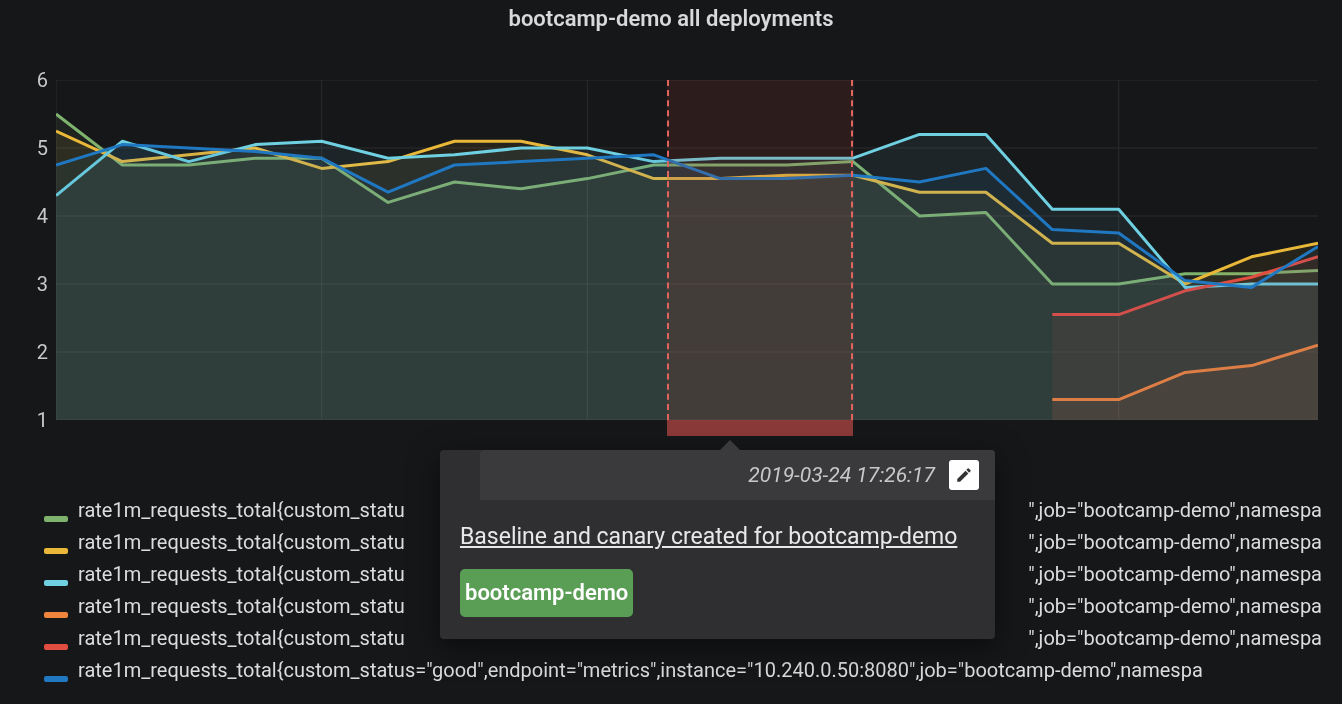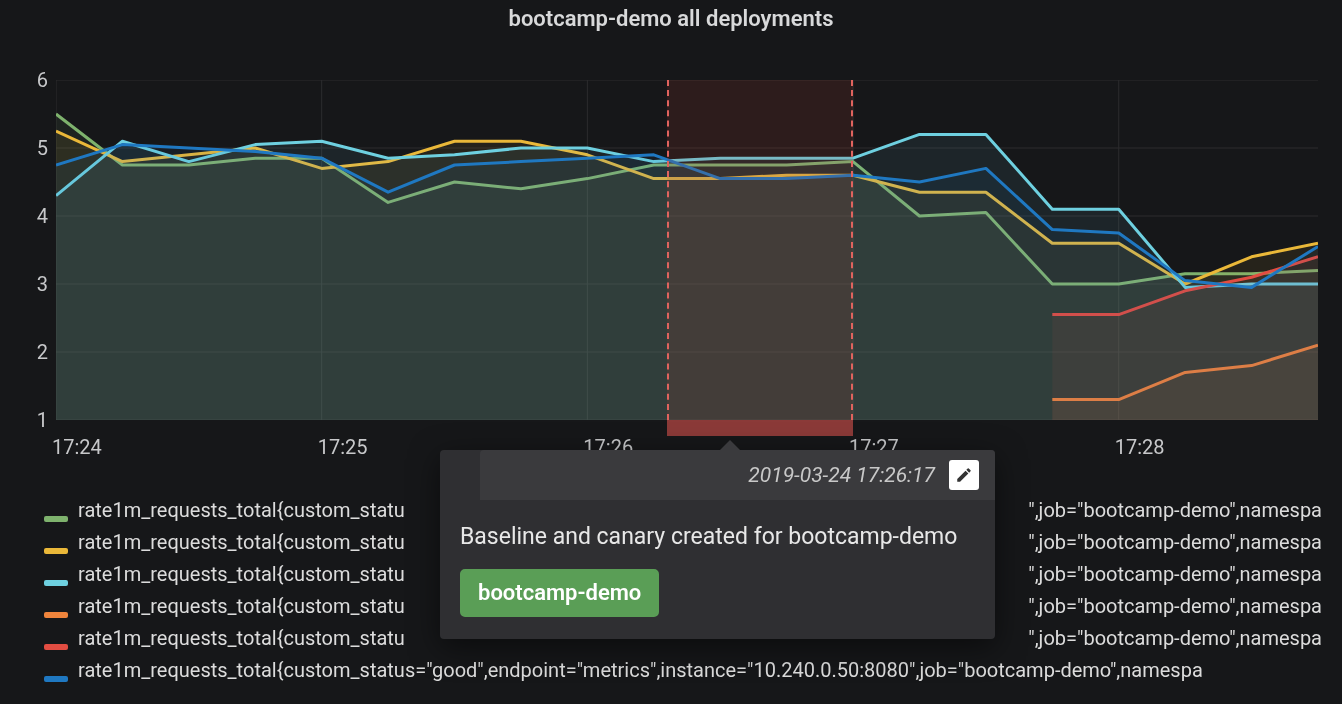--- a/index.html
+++ b/index.html
@@ -75,13 +75,6 @@
         <div class="handle"></div>
       </div>
     </div>
-    <div class="x-ticks" id="x-ticks">
-        <div class="x-tick" style="left: 0px;">17:24</div>
-        <div class="x-tick" style="left: 265.684px;">17:25</div>
-        <div class="x-tick" style="left: 531.368px;">17:26</div>
-        <div class="x-tick" style="left: 797.053px;">17:27</div>
-        <div class="x-tick" style="left: 1062.74px;">17:28</div>
-      </div>
   </div>
 
   <div class="legend" id="legend">

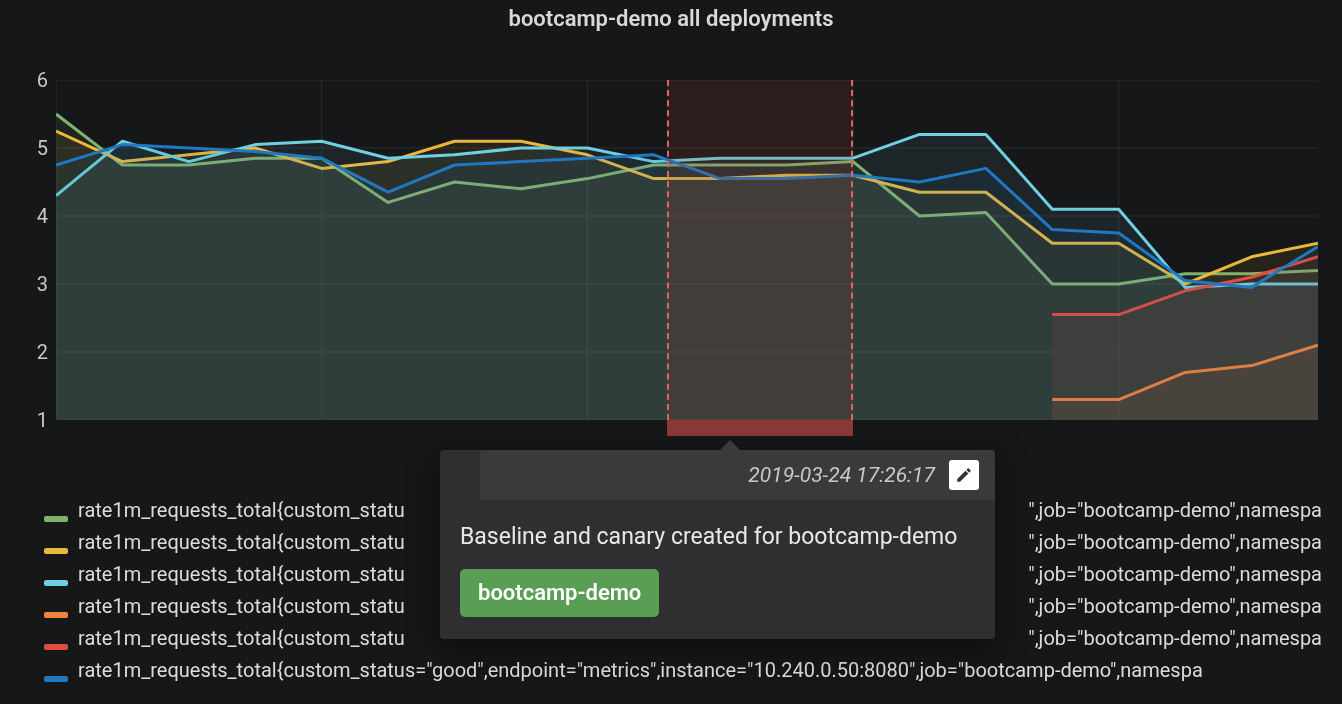--- a/index.html
+++ b/index.html
@@ -23,7 +23,7 @@
   .tooltip-header{display:flex;align-items:center;justify-content:flex-end;gap:14px;padding:10px 16px;background:#3a3a3d;border-radius:4px 4px 0 0;margin-left:40px;}
   .tooltip-timestamp{font-style:italic;font-size:21px;color:#c8c8c8;}
   .edit-btn{width:30px;height:30px;background:#fff;border-radius:3px;display:flex;align-items:center;justify-content:center;cursor:pointer;}
-  .tooltip-body{padding:20px 20px 22px;font-size:23px;color:#e8e8e8;line-height:1.45;}
+  .tooltip-body{padding:20px 20px 22px;font-size:23px;color:#e8e8e8;line-height:1.45;text-decoration:underline;}
   .tag{display:inline-block;margin-top:16px;padding:6px 16px;border:2px solid #5a9e56;border-radius:5px;background:#5a9e56;color:#fff;font-size:22px;font-weight:600;}
   svg{display:block;}
 </style>

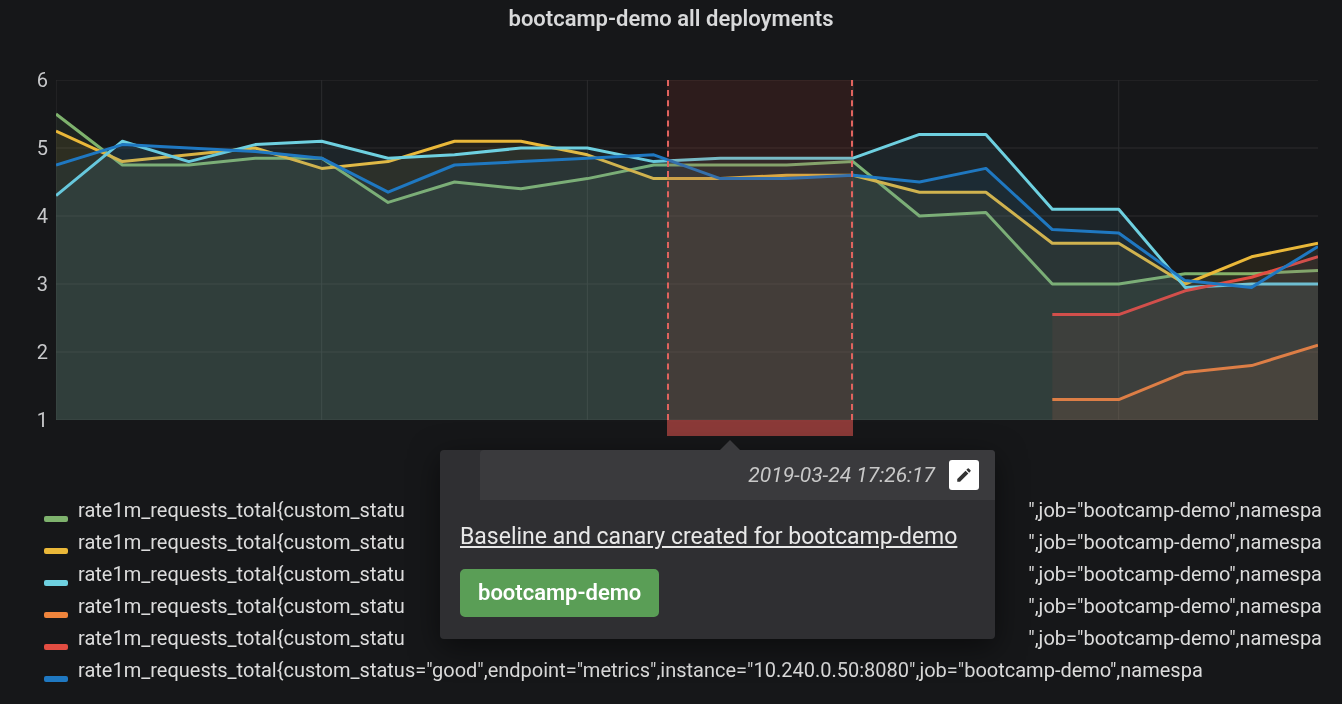--- a/index.html
+++ b/index.html
@@ -24,7 +24,7 @@
   .tooltip-timestamp{font-style:italic;font-size:21px;color:#c8c8c8;}
   .edit-btn{width:30px;height:30px;background:#fff;border-radius:3px;display:flex;align-items:center;justify-content:center;cursor:pointer;}
   .tooltip-body{padding:20px 20px 22px;font-size:23px;color:#e8e8e8;line-height:1.45;text-decoration:underline;}
-  .tag{display:inline-block;margin-top:16px;padding:6px 16px;border:2px solid #5a9e56;border-radius:5px;background:#5a9e56;color:#fff;font-size:22px;font-weight:600;}
+  .tag{display:inline-block;margin-top:16px;padding:6px 3px;border:2px solid #5a9e56;border-radius:5px;background:#5a9e56;color:#fff;font-size:22px;font-weight:600;}
   svg{display:block;}
 </style>
 </head>

